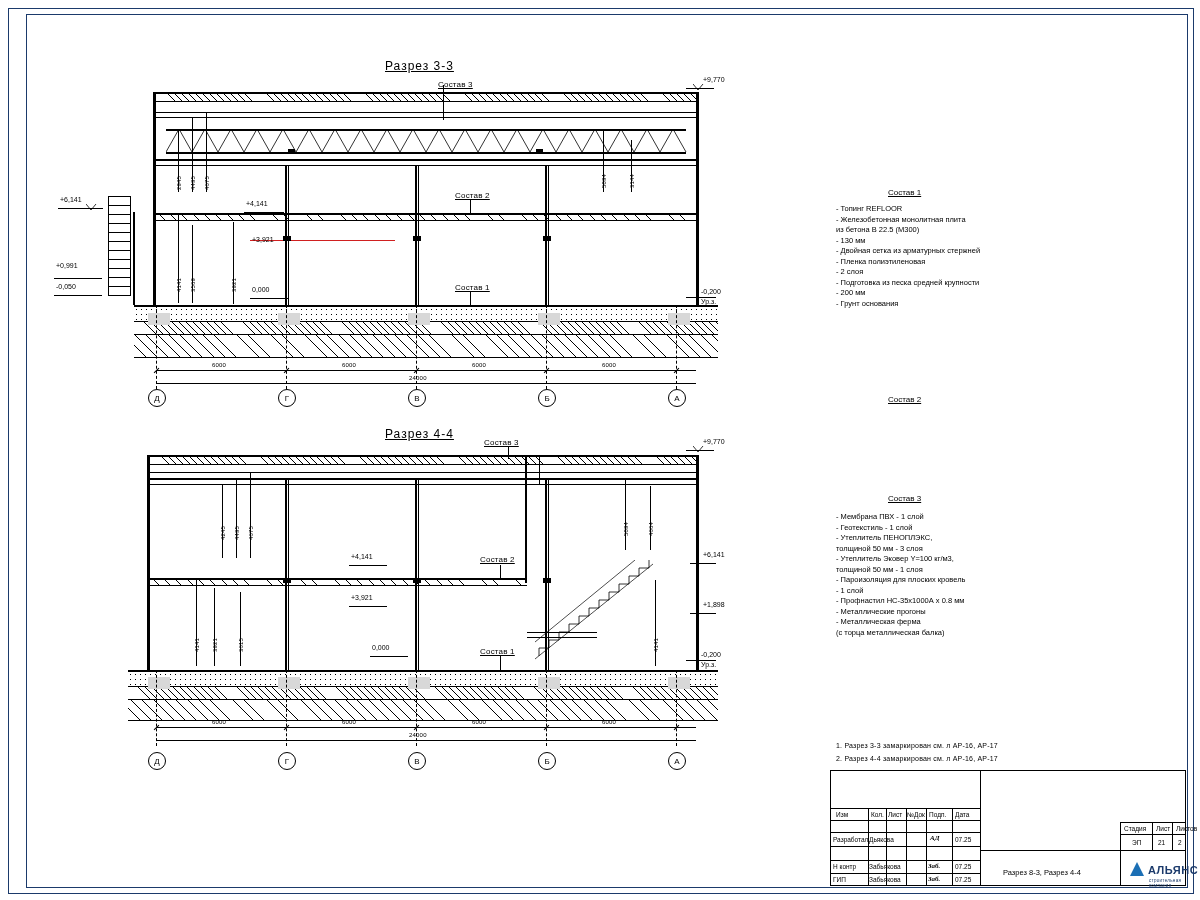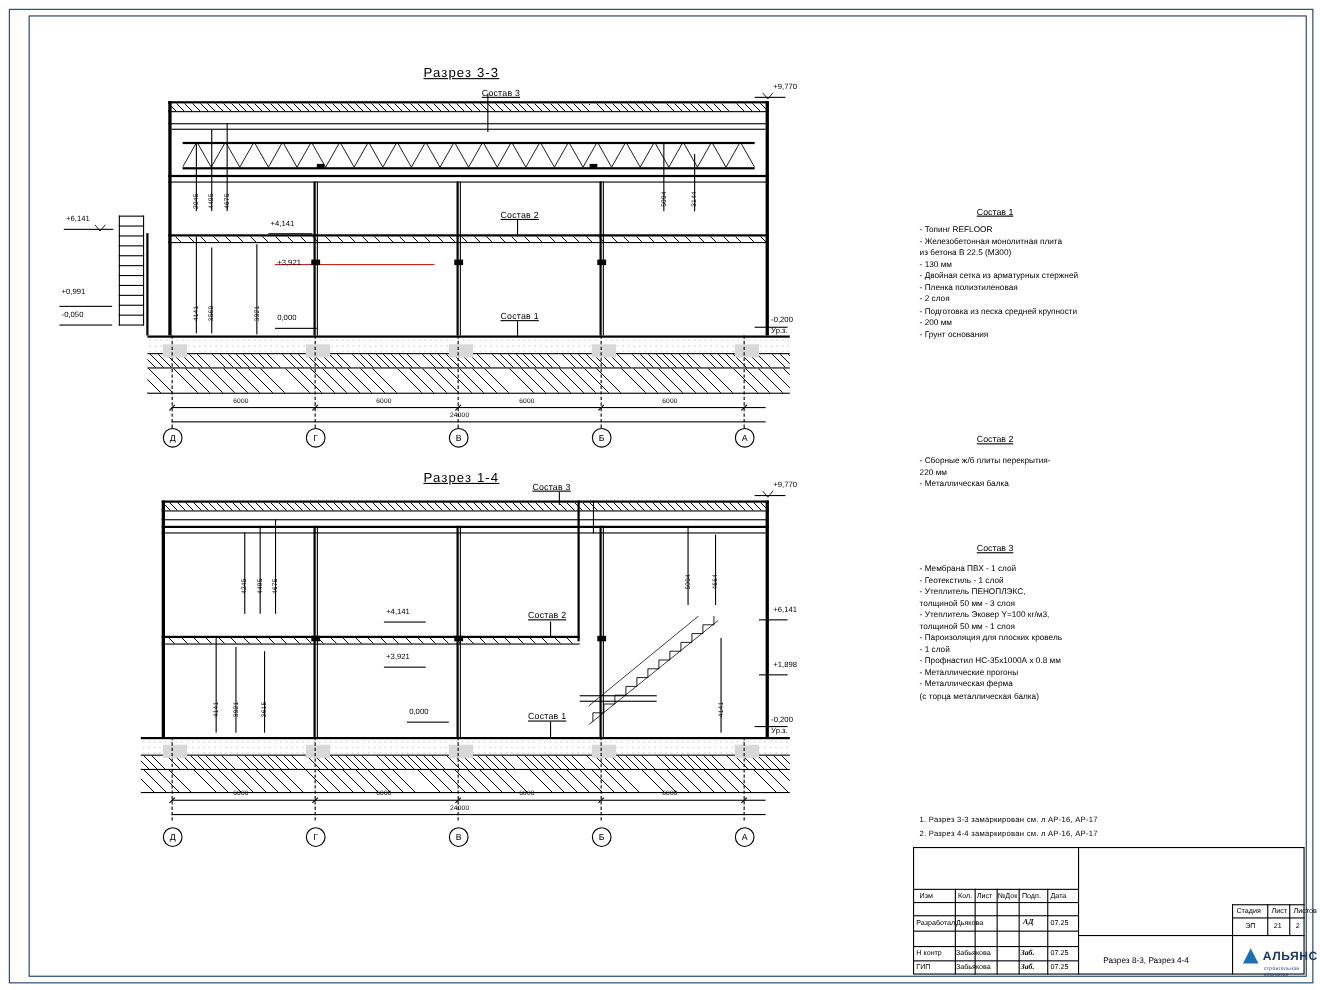--- a/index.html
+++ b/index.html
@@ -341,9 +341,6 @@
 - Грунт основания</div>
 
   <div class="spec-h" style="left:888px;top:395px;">Состав 2</div>
-  <div class="spec" style="left:836px;top:414px;width:150px;">- Сборные ж/б плиты перекрытия-
-220 мм
-- Металлическая балка</div>
 
   <div class="spec-h" style="left:888px;top:494px;">Состав 3</div>
   <div class="spec" style="left:836px;top:512px;width:165px;">- Мембрана ПВХ              - 1 слой

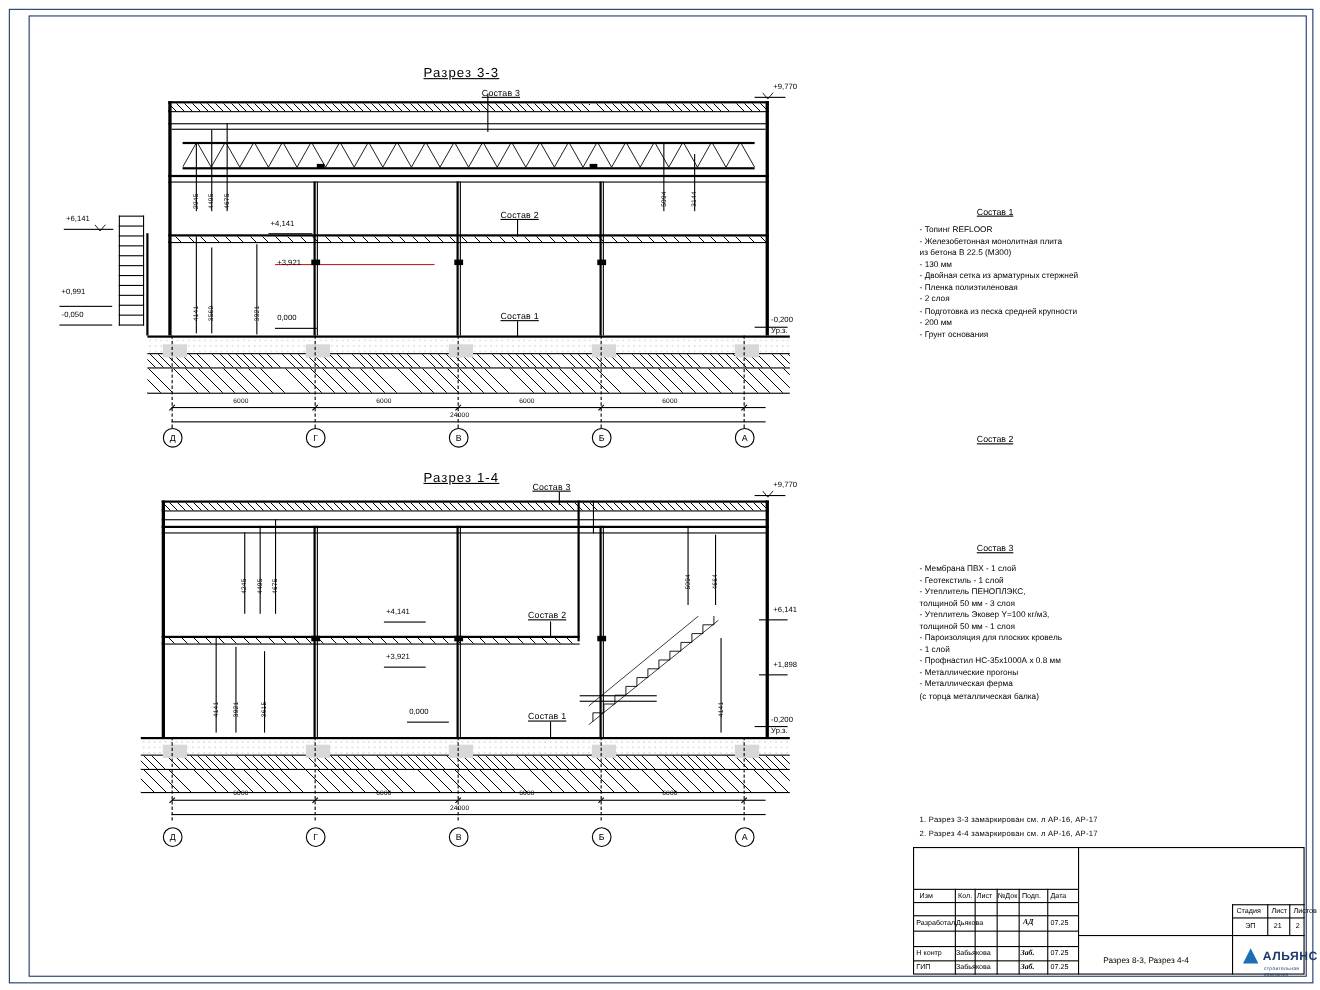--- a/index.html
+++ b/index.html
@@ -204,7 +204,7 @@
   <div class="bub" style="left:538px;top:389px;">Б</div>
   <div class="bub" style="left:668px;top:389px;">А</div>
 
-  <div class="lbl title" style="left:385px;top:428px;">Разрез 1-4</div>
+  <div class="lbl title" style="left:385px;top:428px;">Разрез 4-4</div>
 
   <div class="line h thick" style="left:147px;top:455px;width:552px;height:2px;"></div>
   <div class="hatch-d" style="left:147px;top:457px;width:552px;height:7px;"></div>

